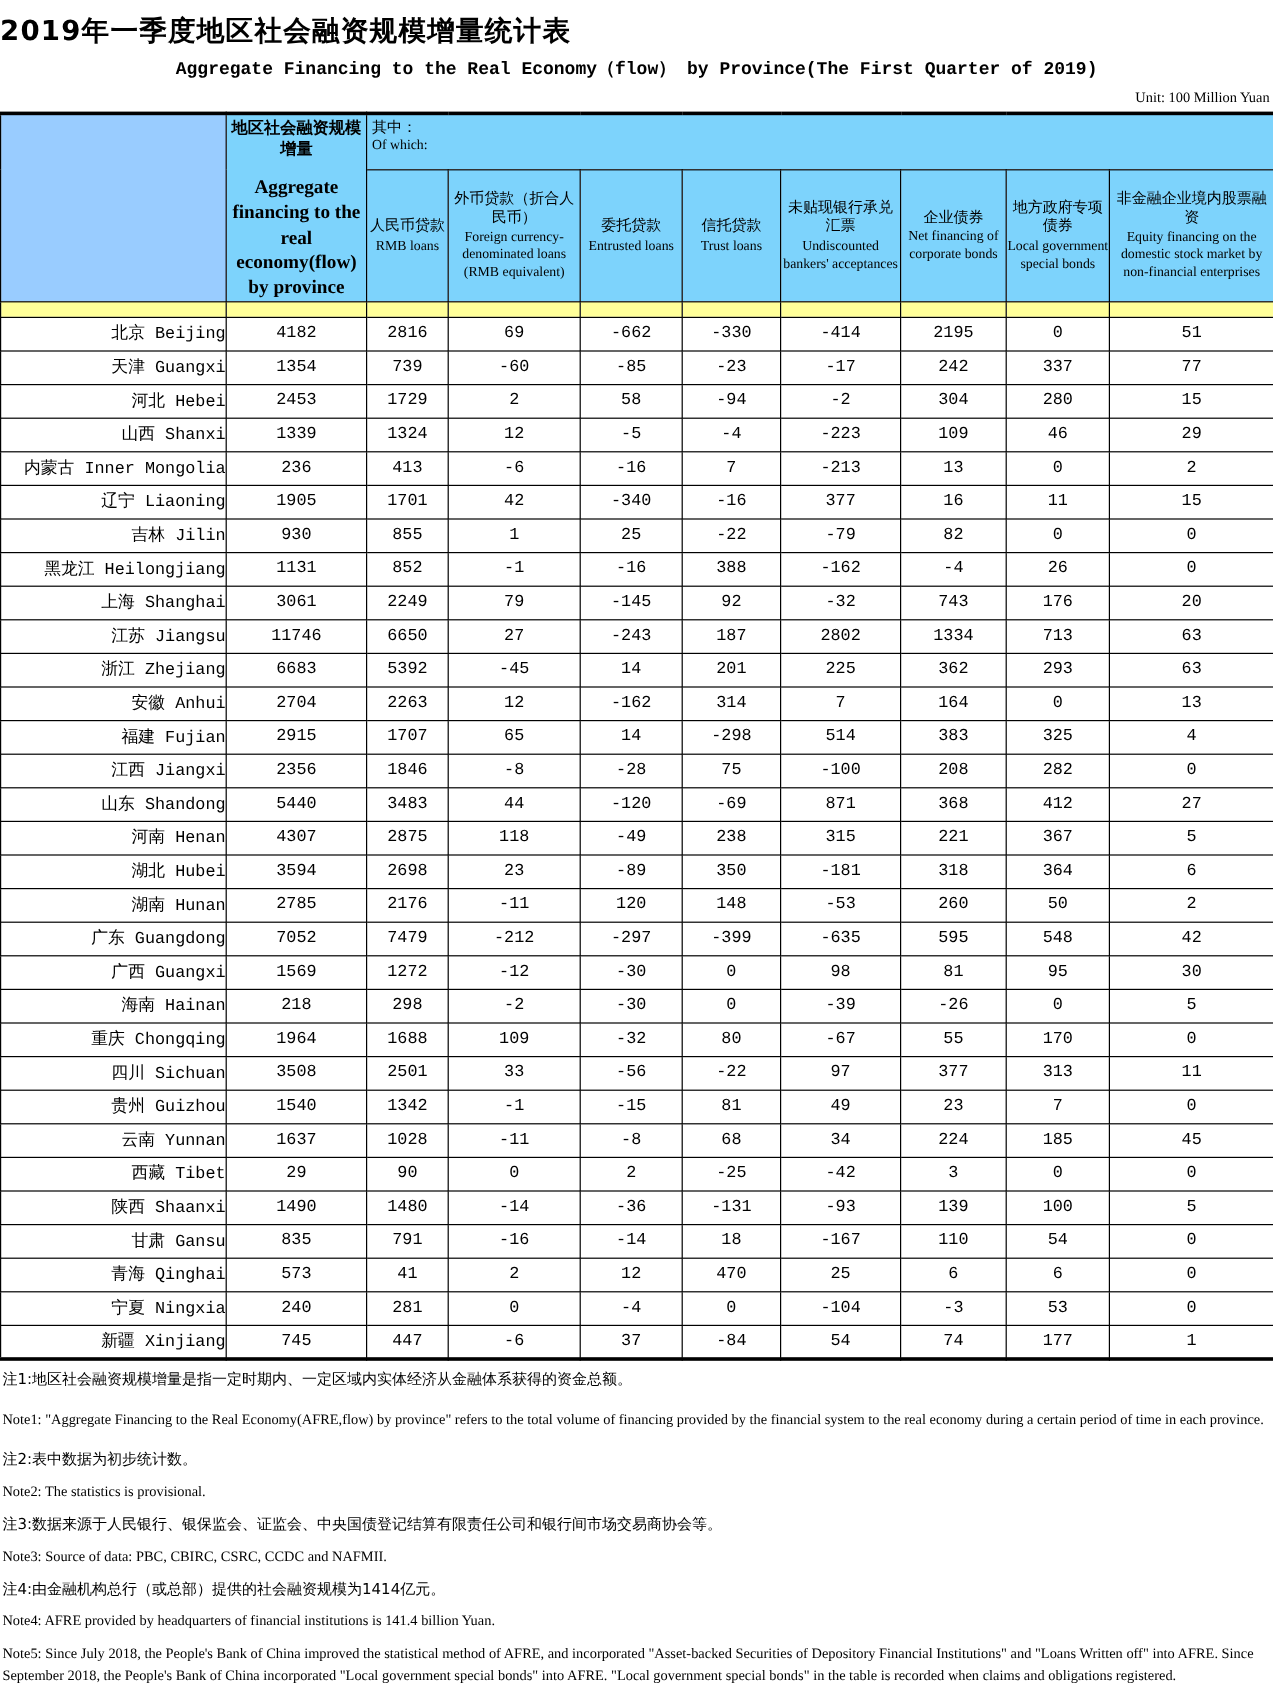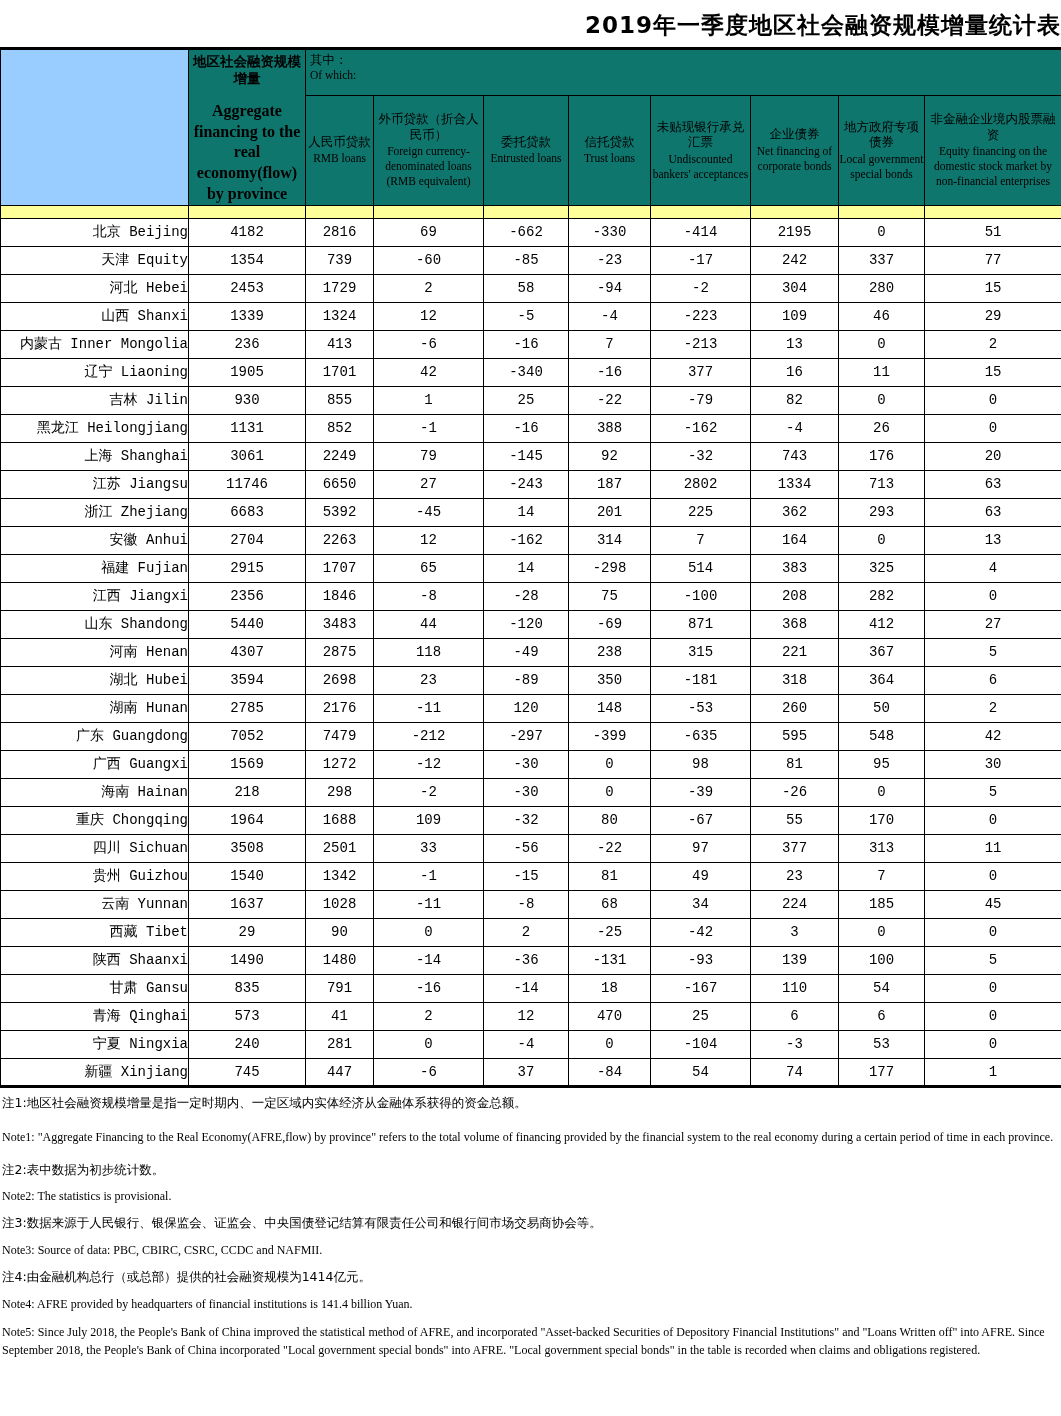--- a/index.html
+++ b/index.html
@@ -12,7 +12,7 @@
   .page { width: 1061px; padding-top: 10px; }
 
   .title {
-    text-align: right;
+    text-align: left;
     font-family: "DejaVu Sans", sans-serif;
     font-weight: bold;
     font-size: 23px;

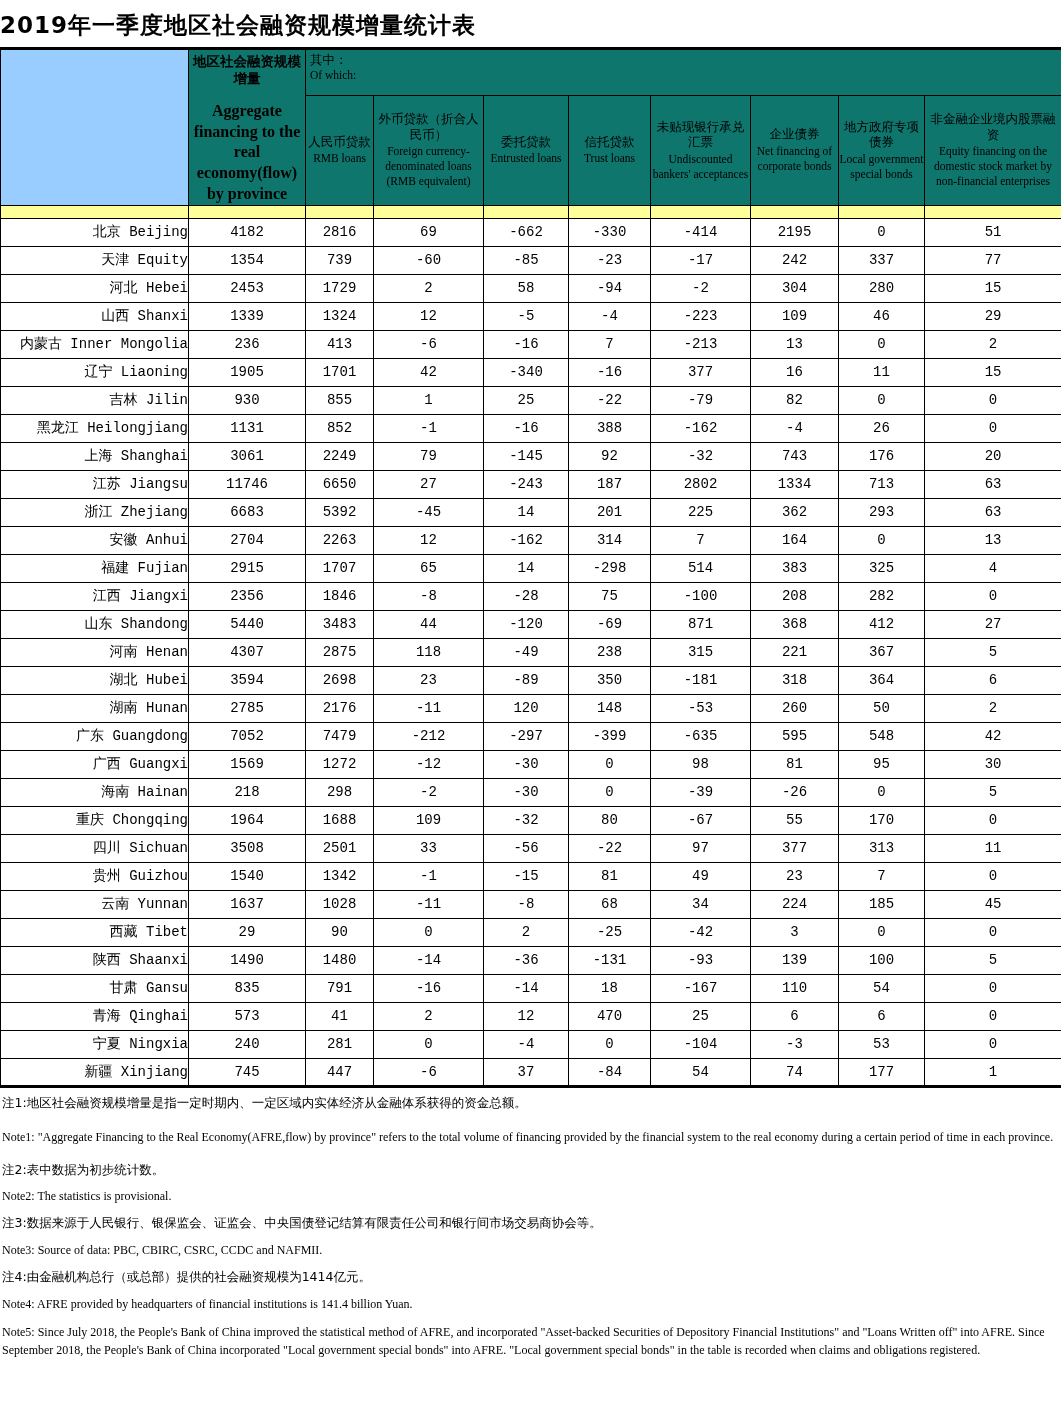--- a/index.html
+++ b/index.html
@@ -112,6 +112,7 @@
 <div class="page">
 
   <div class="title">2019年一季度地区社会融资规模增量统计表</div>
+  <div class="subtitle">Aggregate Financing to the Real Economy（flow） by Province(The First Quarter of 2019)</div>
 
   <div class="units">
   </div>

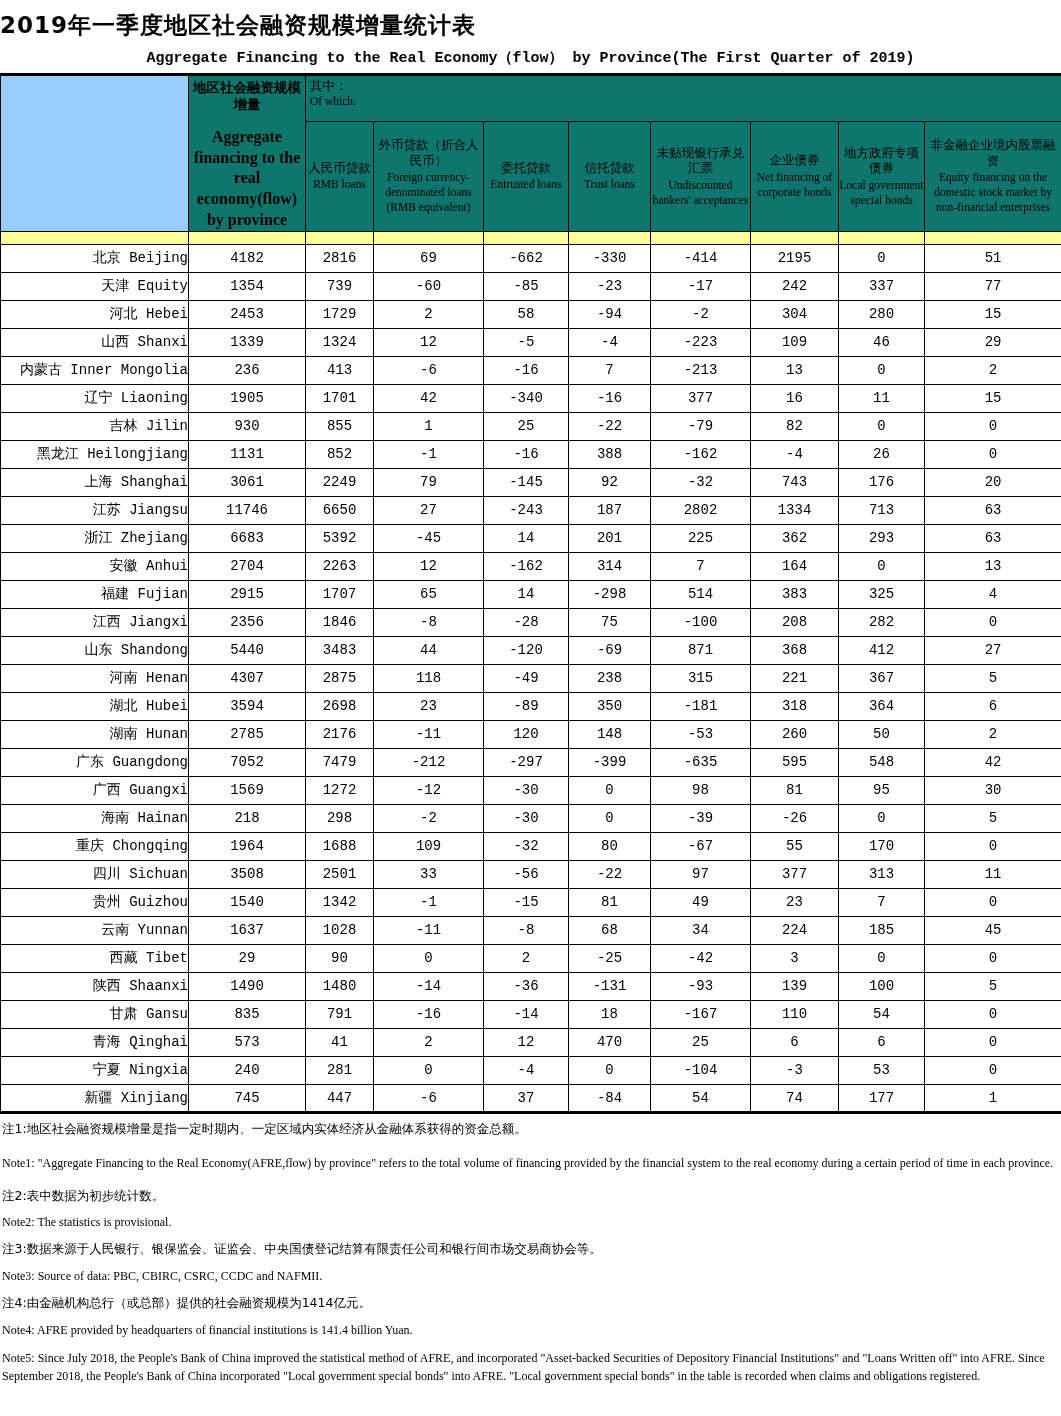--- a/index.html
+++ b/index.html
@@ -115,6 +115,7 @@
   <div class="subtitle">Aggregate Financing to the Real Economy（flow） by Province(The First Quarter of 2019)</div>
 
   <div class="units">
+    <div class="unit-en">Unit: 100 Million Yuan</div>
   </div>
 
   <table class="afre">

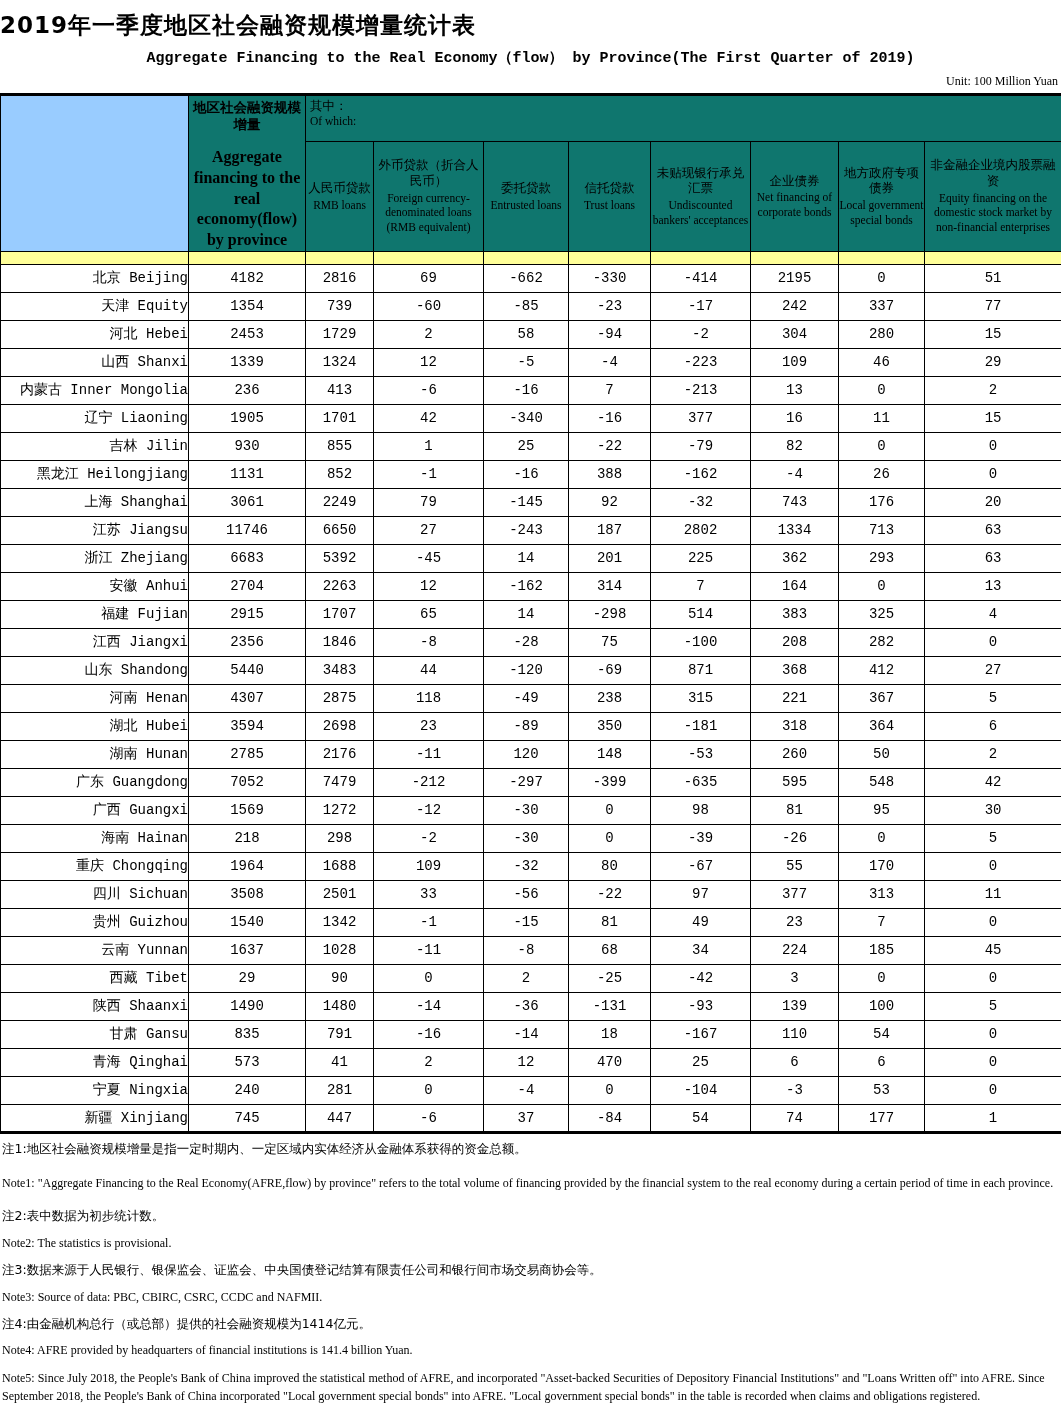--- a/index.html
+++ b/index.html
@@ -49,7 +49,7 @@
     border: 1px solid #000;
     overflow: hidden;
   }
-  thead th { background: #0f766e; font-weight: normal; vertical-align: middle; }
+  thead th { background: #7dd3fc; font-weight: normal; vertical-align: middle; }
   th.corner { background: #99CCFF; }
   th.agg-col {
     vertical-align: top;

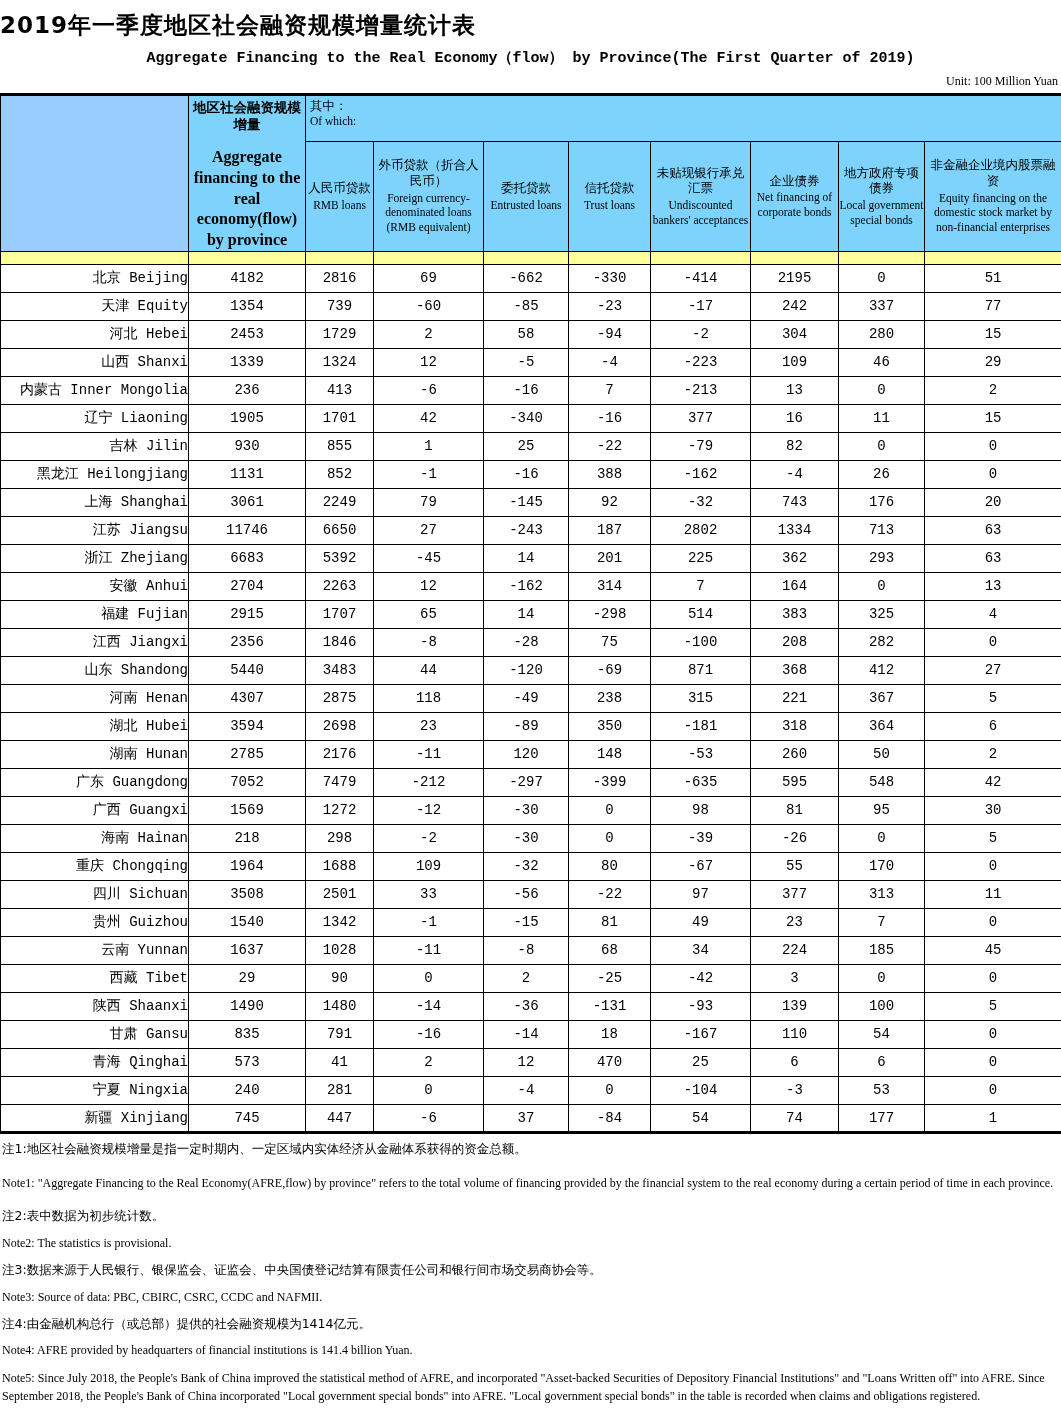--- a/index.html
+++ b/index.html
@@ -204,7 +204,7 @@
           <td class="num">51</td>
         </tr>
         <tr>
-          <td class="province">天津 Equity</td>
+          <td class="province">天津 Guangxi</td>
           <td class="num">1354</td>
           <td class="num">739</td>
           <td class="num">-60</td>

